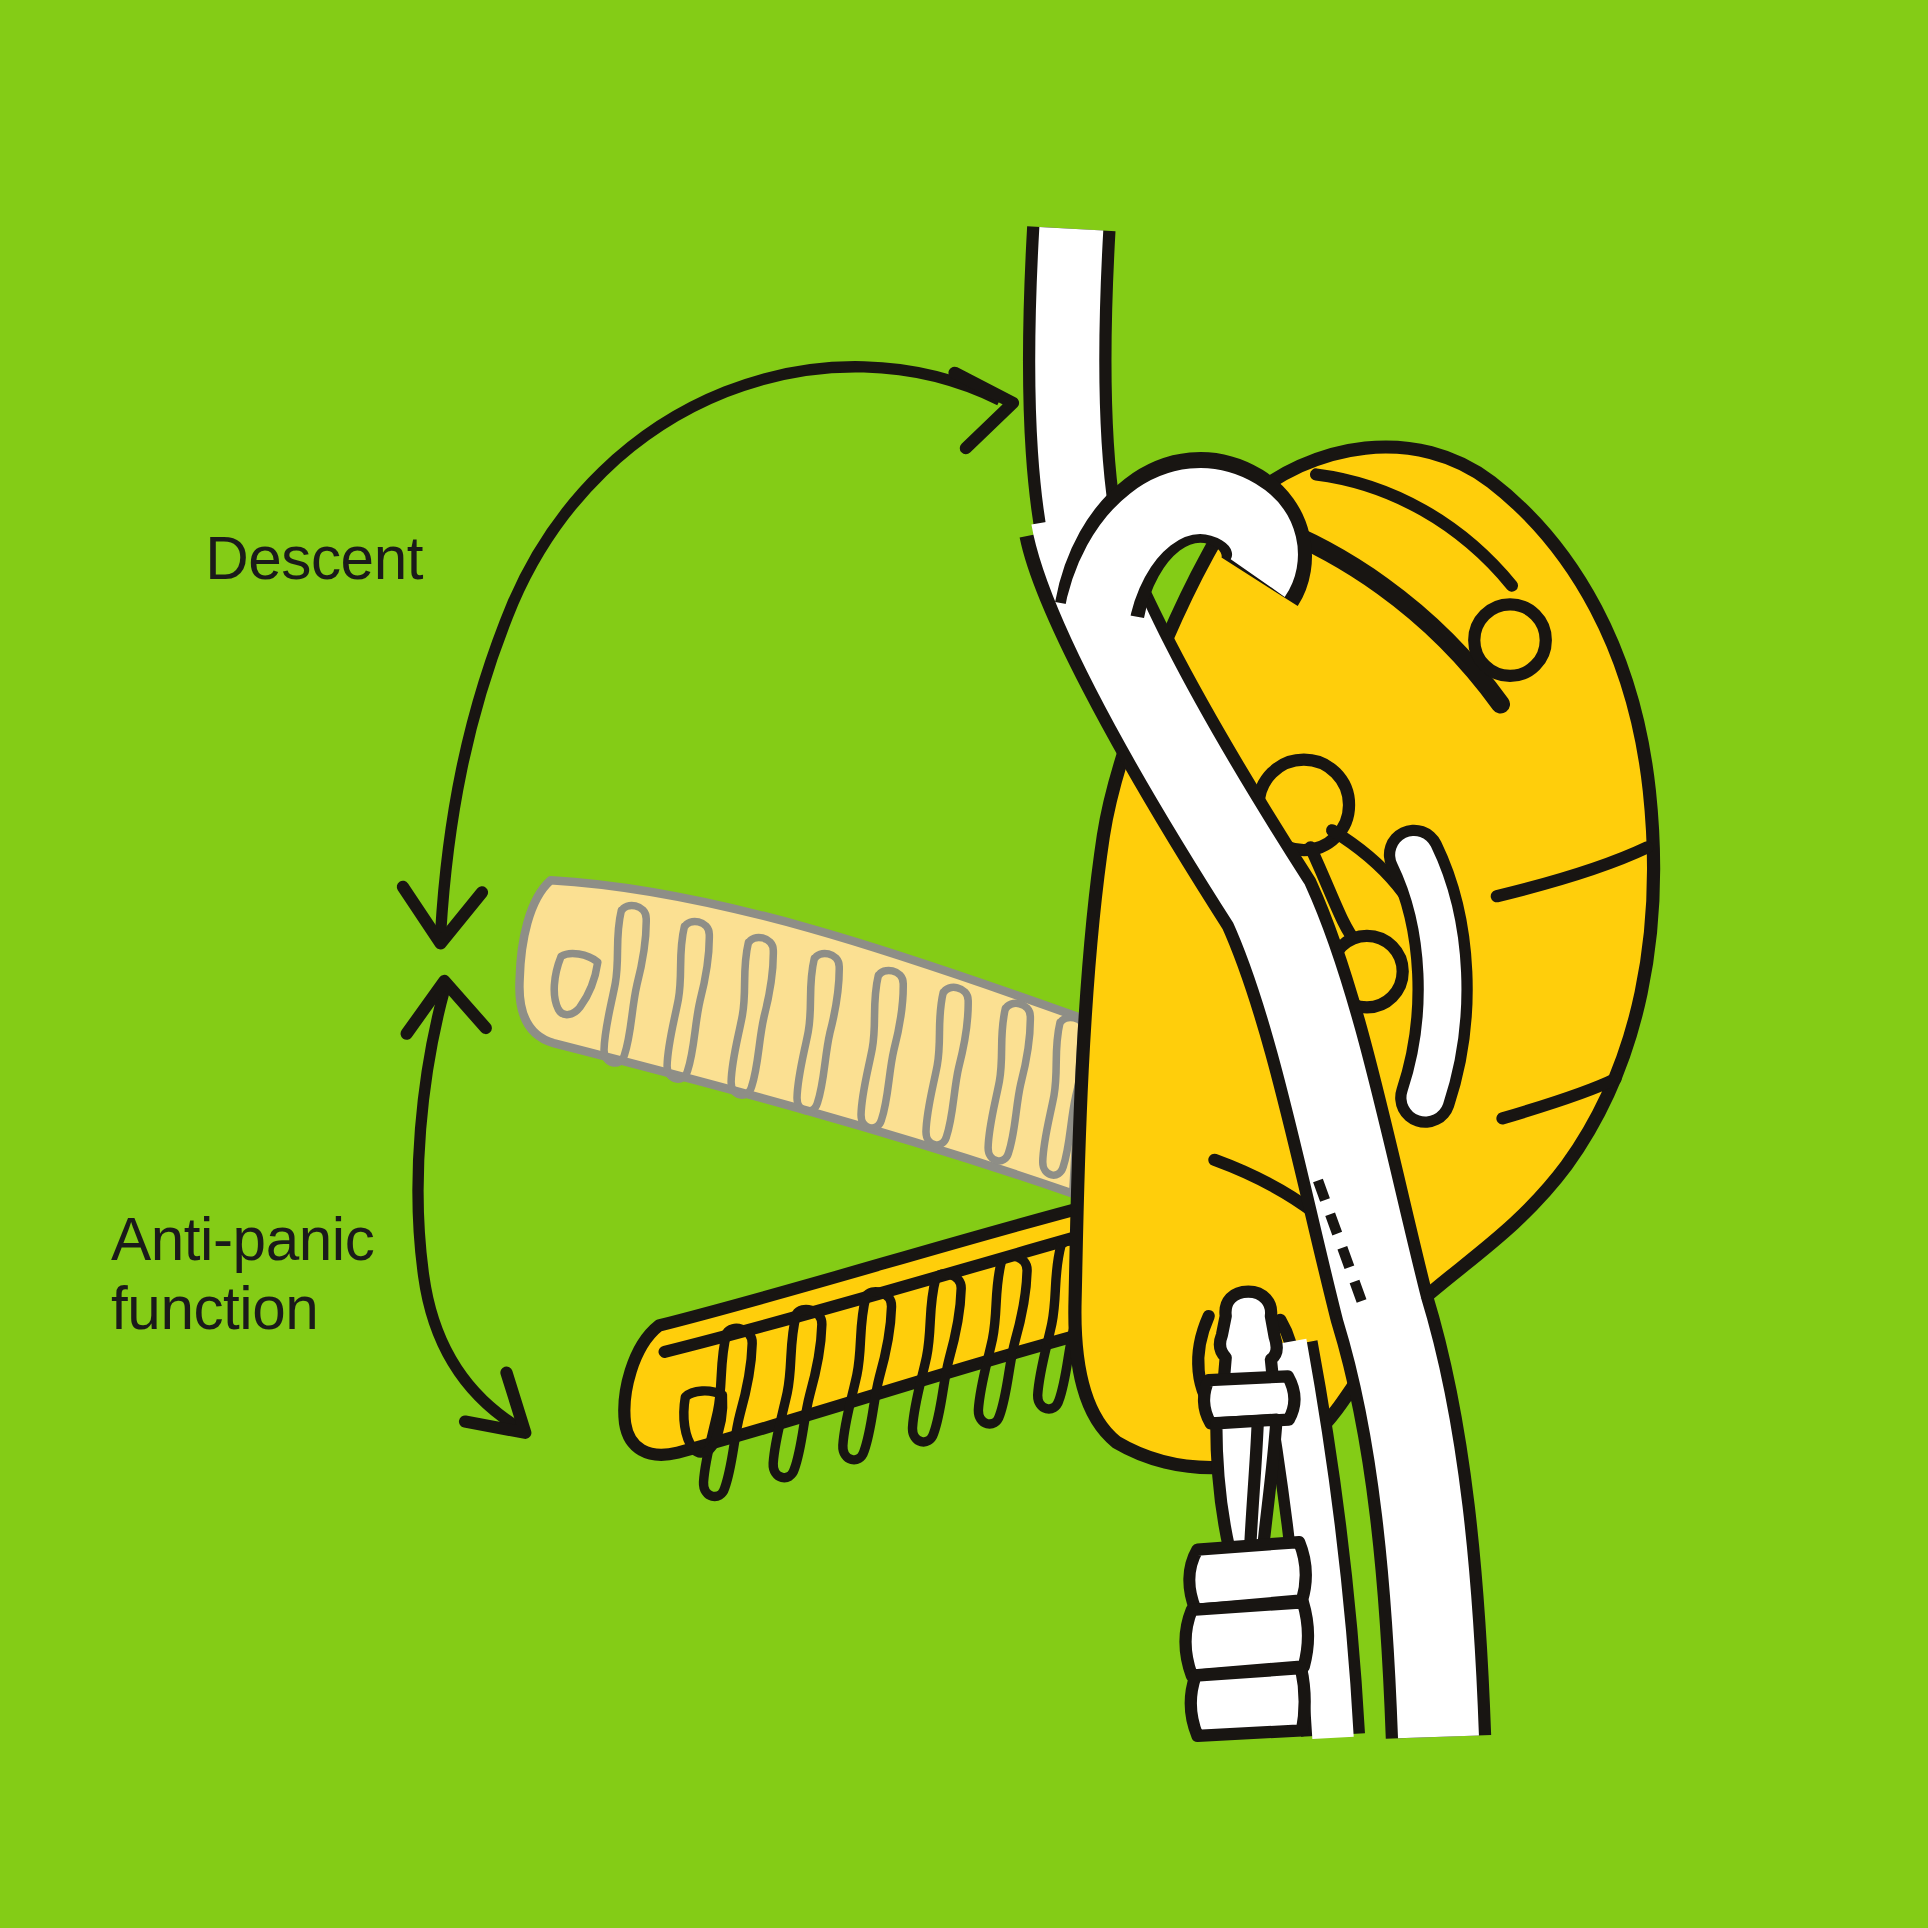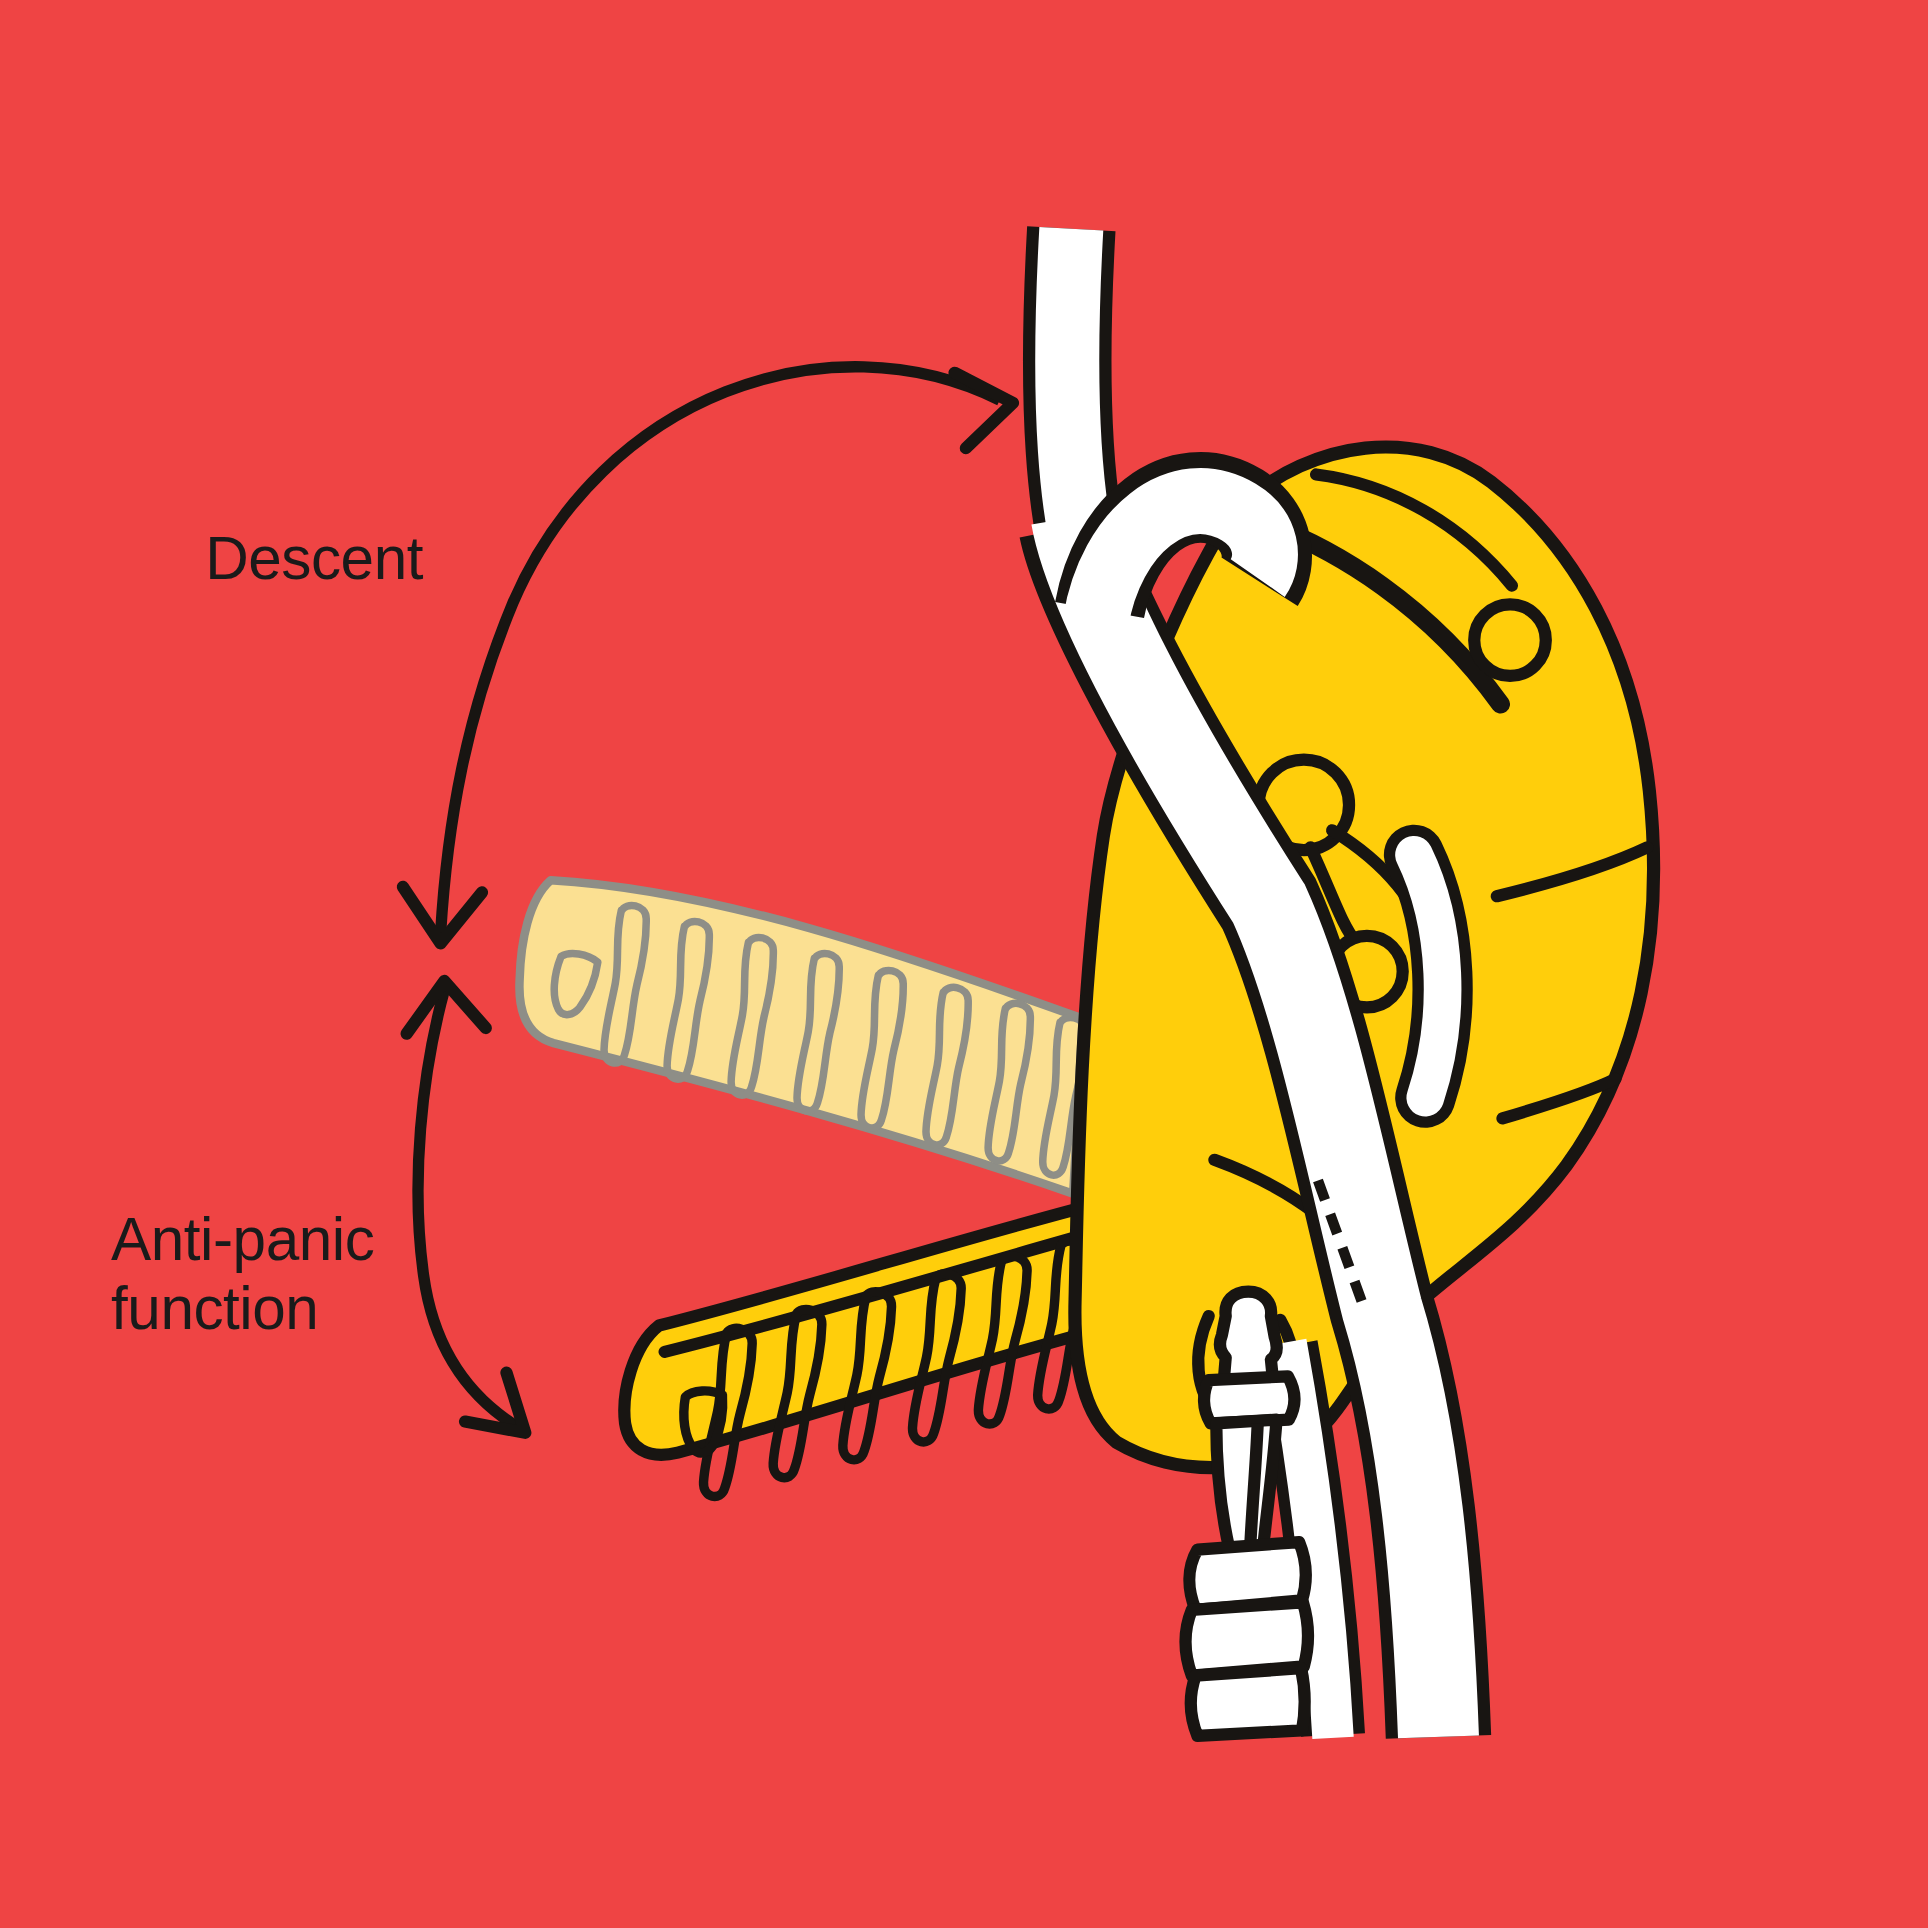--- a/index.html
+++ b/index.html
@@ -3,7 +3,7 @@
 <meta charset="utf-8">
 <style>
   html,body{margin:0;padding:0;background:#ffffff;}
-  .stage{width:1928px;height:1928px;position:relative;background:#ef4444;overflow:hidden;}
+  .stage{width:1928px;height:1928px;position:relative;background:#84cc16;overflow:hidden;}
   svg{display:block;}
   .label{font-family:"Liberation Sans",sans-serif;font-size:64px;fill:#1a1a1a;letter-spacing:-0.5px;}
   .arc{stroke:#181512;stroke-width:12;fill:none;}

